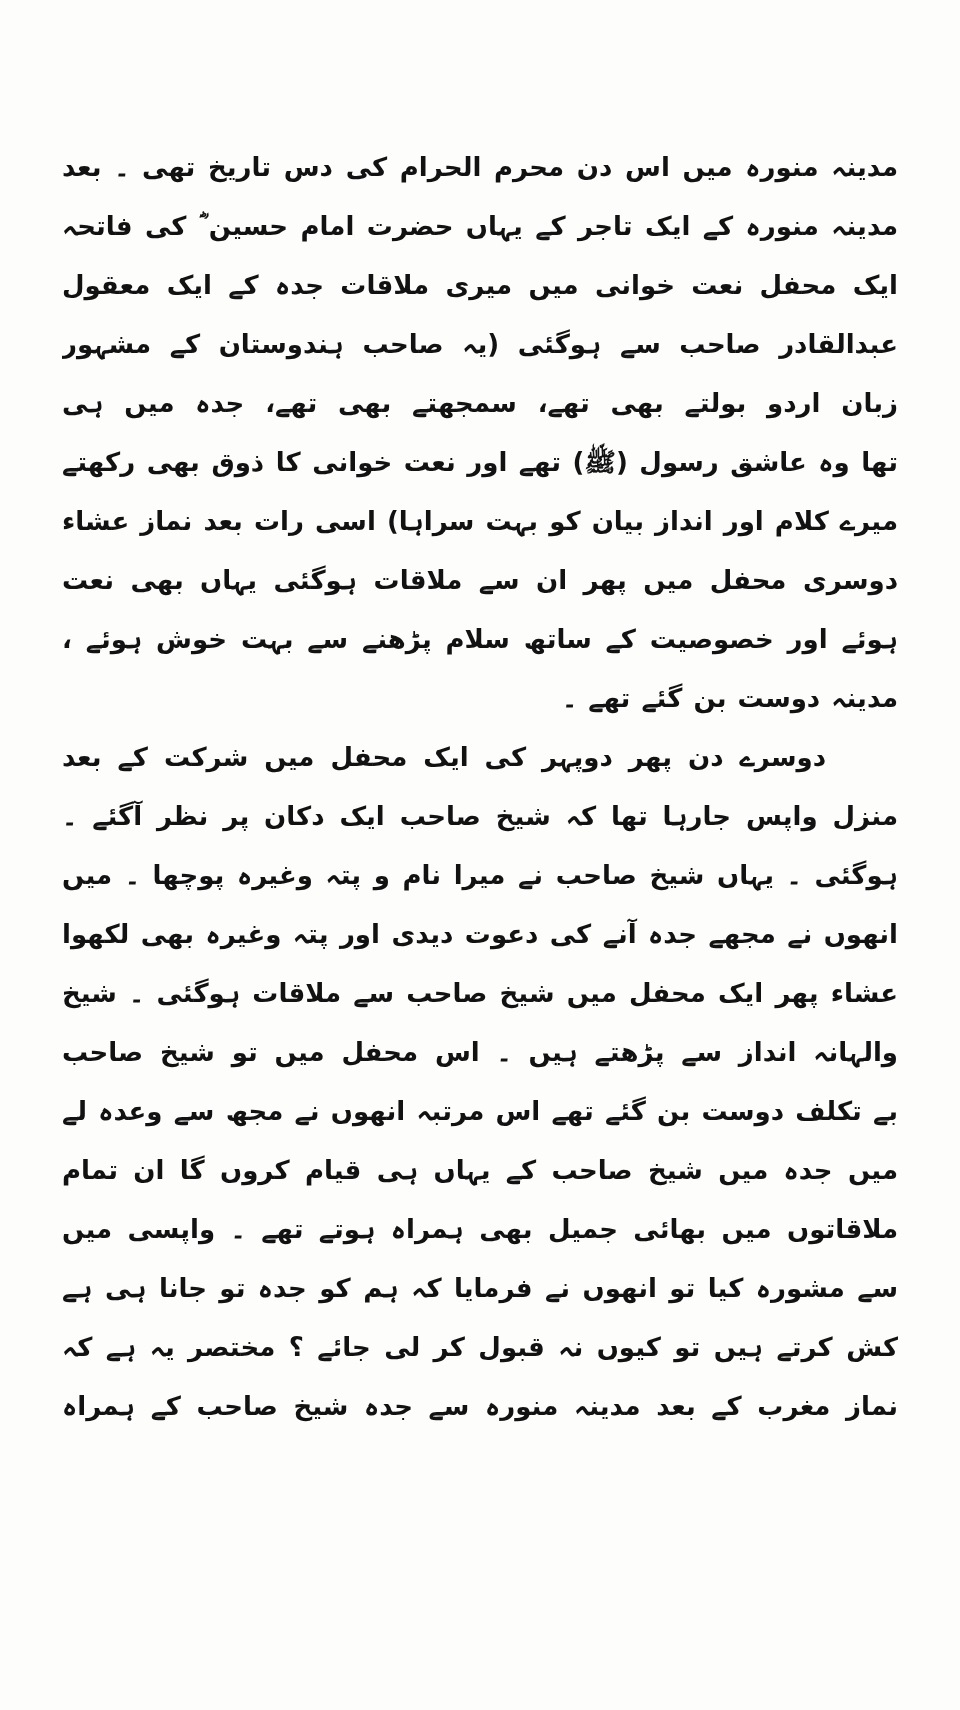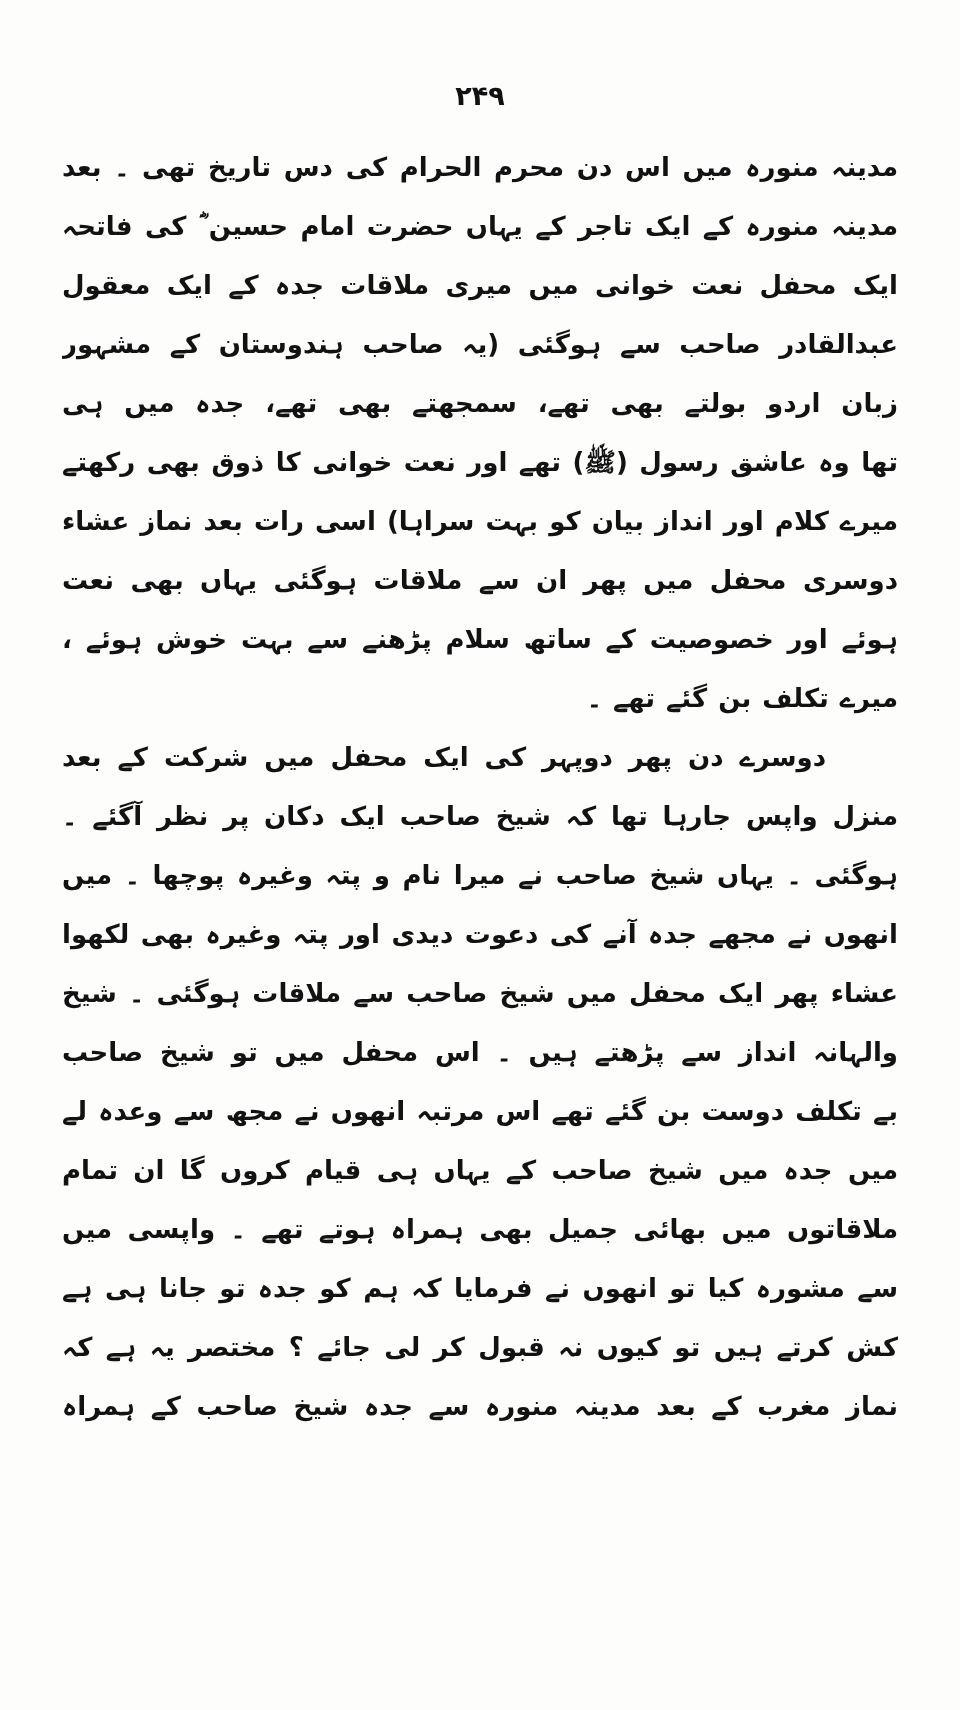--- a/index.html
+++ b/index.html
@@ -58,7 +58,6 @@
 <body>
 
 <div class="page">
-  <div class="page-number">۲۴۹</div>
   <div class="text-block">
       <div class="line" dir="rtl">مدینہ منورہ میں اس دن محرم الحرام کی دس تاریخ تھی ۔ بعد نماز ظہر</div>
       <div class="line" dir="rtl">مدینہ منورہ کے ایک تاجر کے یہاں حضرت امام حسین ؓ کی فاتحہ کے سلسلے میں</div>

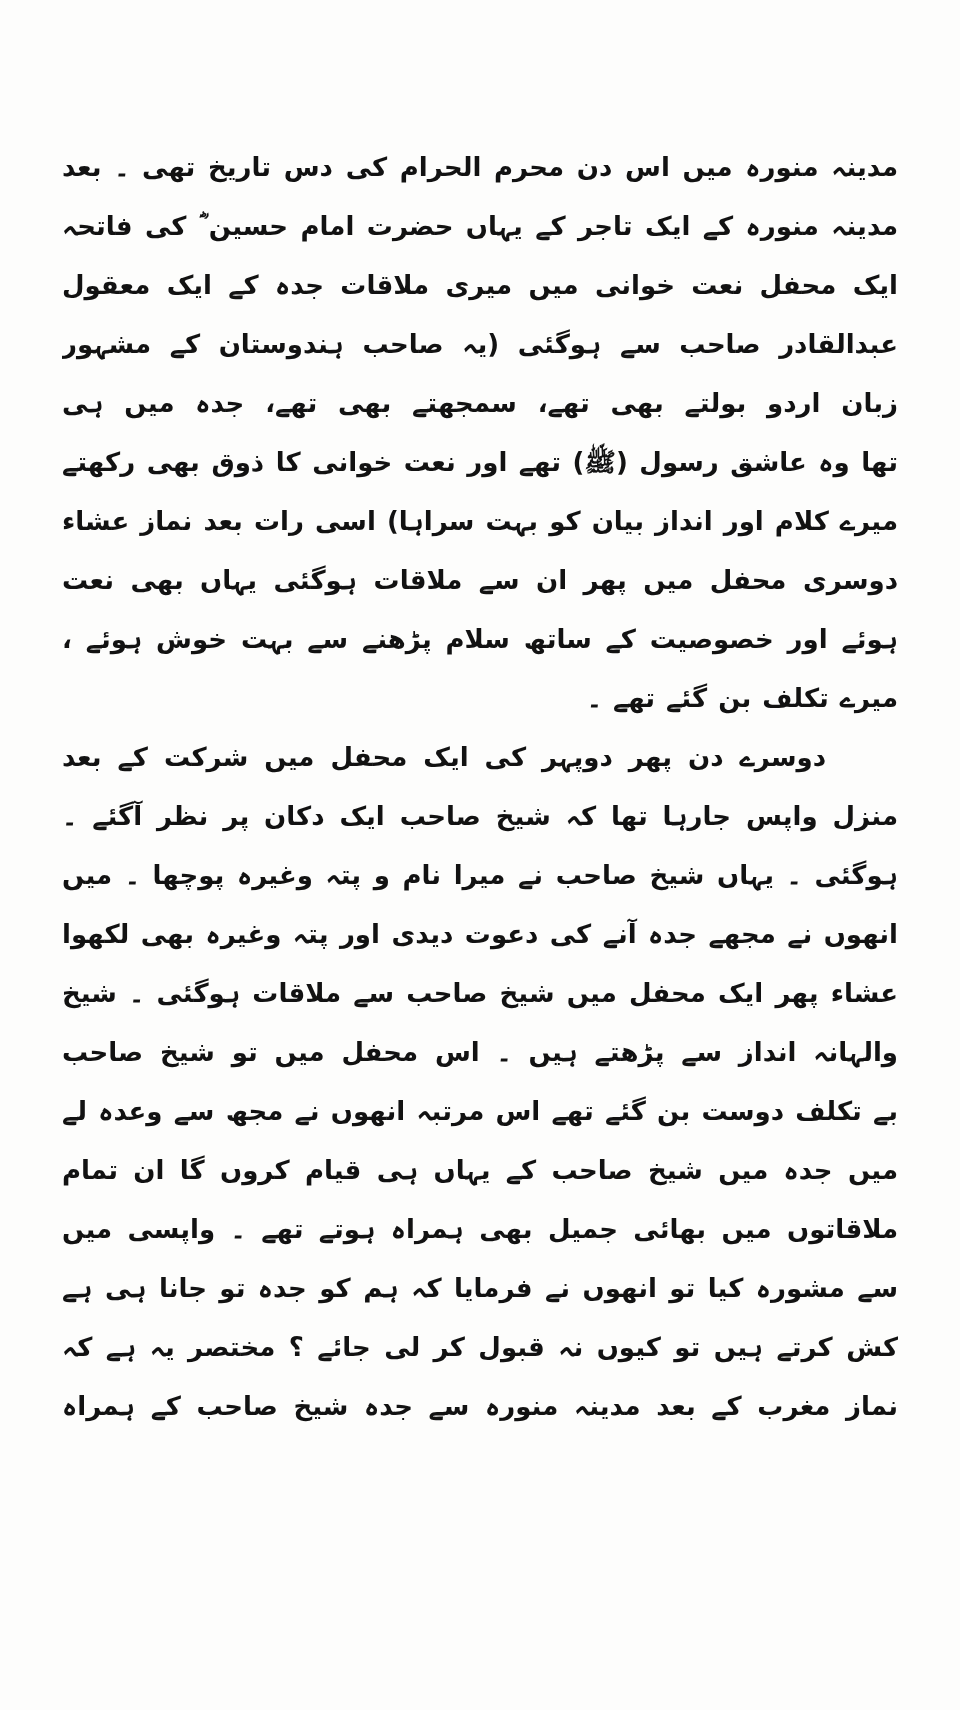--- a/index.html
+++ b/index.html
@@ -68,7 +68,7 @@
       <div class="line" dir="rtl">میرے کلام اور انداز بیان کو بہت سراہا) اسی رات بعد نماز عشاء ایک</div>
       <div class="line" dir="rtl">دوسری محفل میں پھر ان سے ملاقات ہوگئی یہاں بھی نعت خوانی سے متاثر</div>
       <div class="line" dir="rtl">ہوئے اور خصوصیت کے ساتھ سلام پڑھنے سے بہت خوش ہوئے ، اب وہ</div>
-      <div class="line para-end" dir="rtl">میرے تکلف بن گئے تھے ۔</div>
+      <div class="line para-end" dir="rtl">مدینہ دوست بن گئے تھے ۔</div>
       <div class="line indent" dir="rtl">دوسرے دن پھر دوپہر کی ایک محفل میں شرکت کے بعد میں اصطفا</div>
       <div class="line" dir="rtl">منزل واپس جارہا تھا کہ شیخ صاحب ایک دکان پر نظر آگئے ۔ پھر ملاقات</div>
       <div class="line" dir="rtl">ہوگئی ۔ یہاں شیخ صاحب نے میرا نام و پتہ وغیرہ پوچھا ۔ میں نے ان کو بتایا</div>

